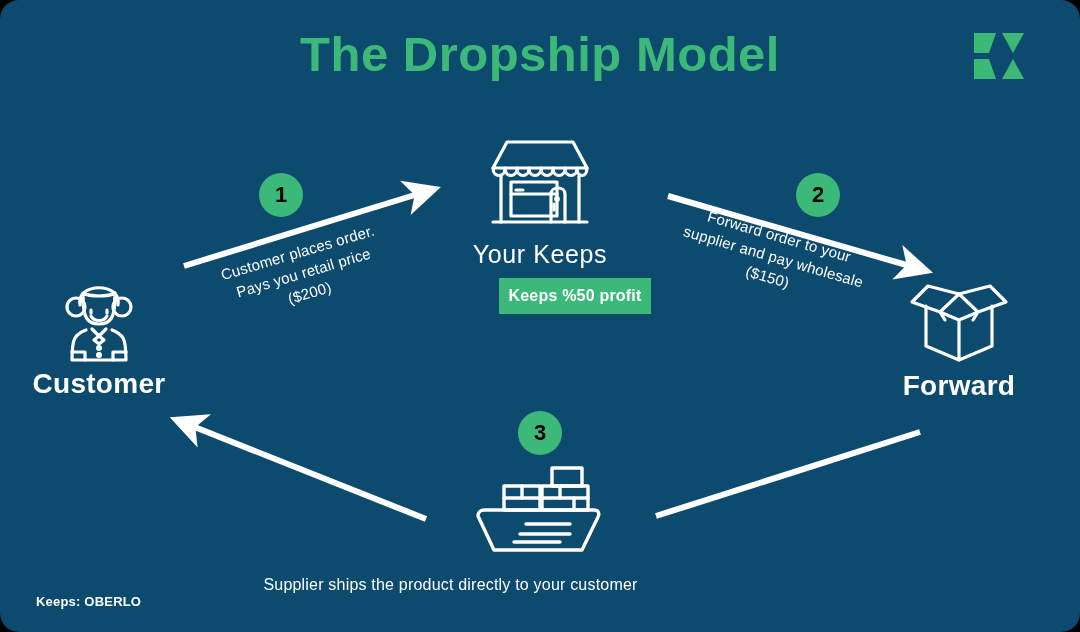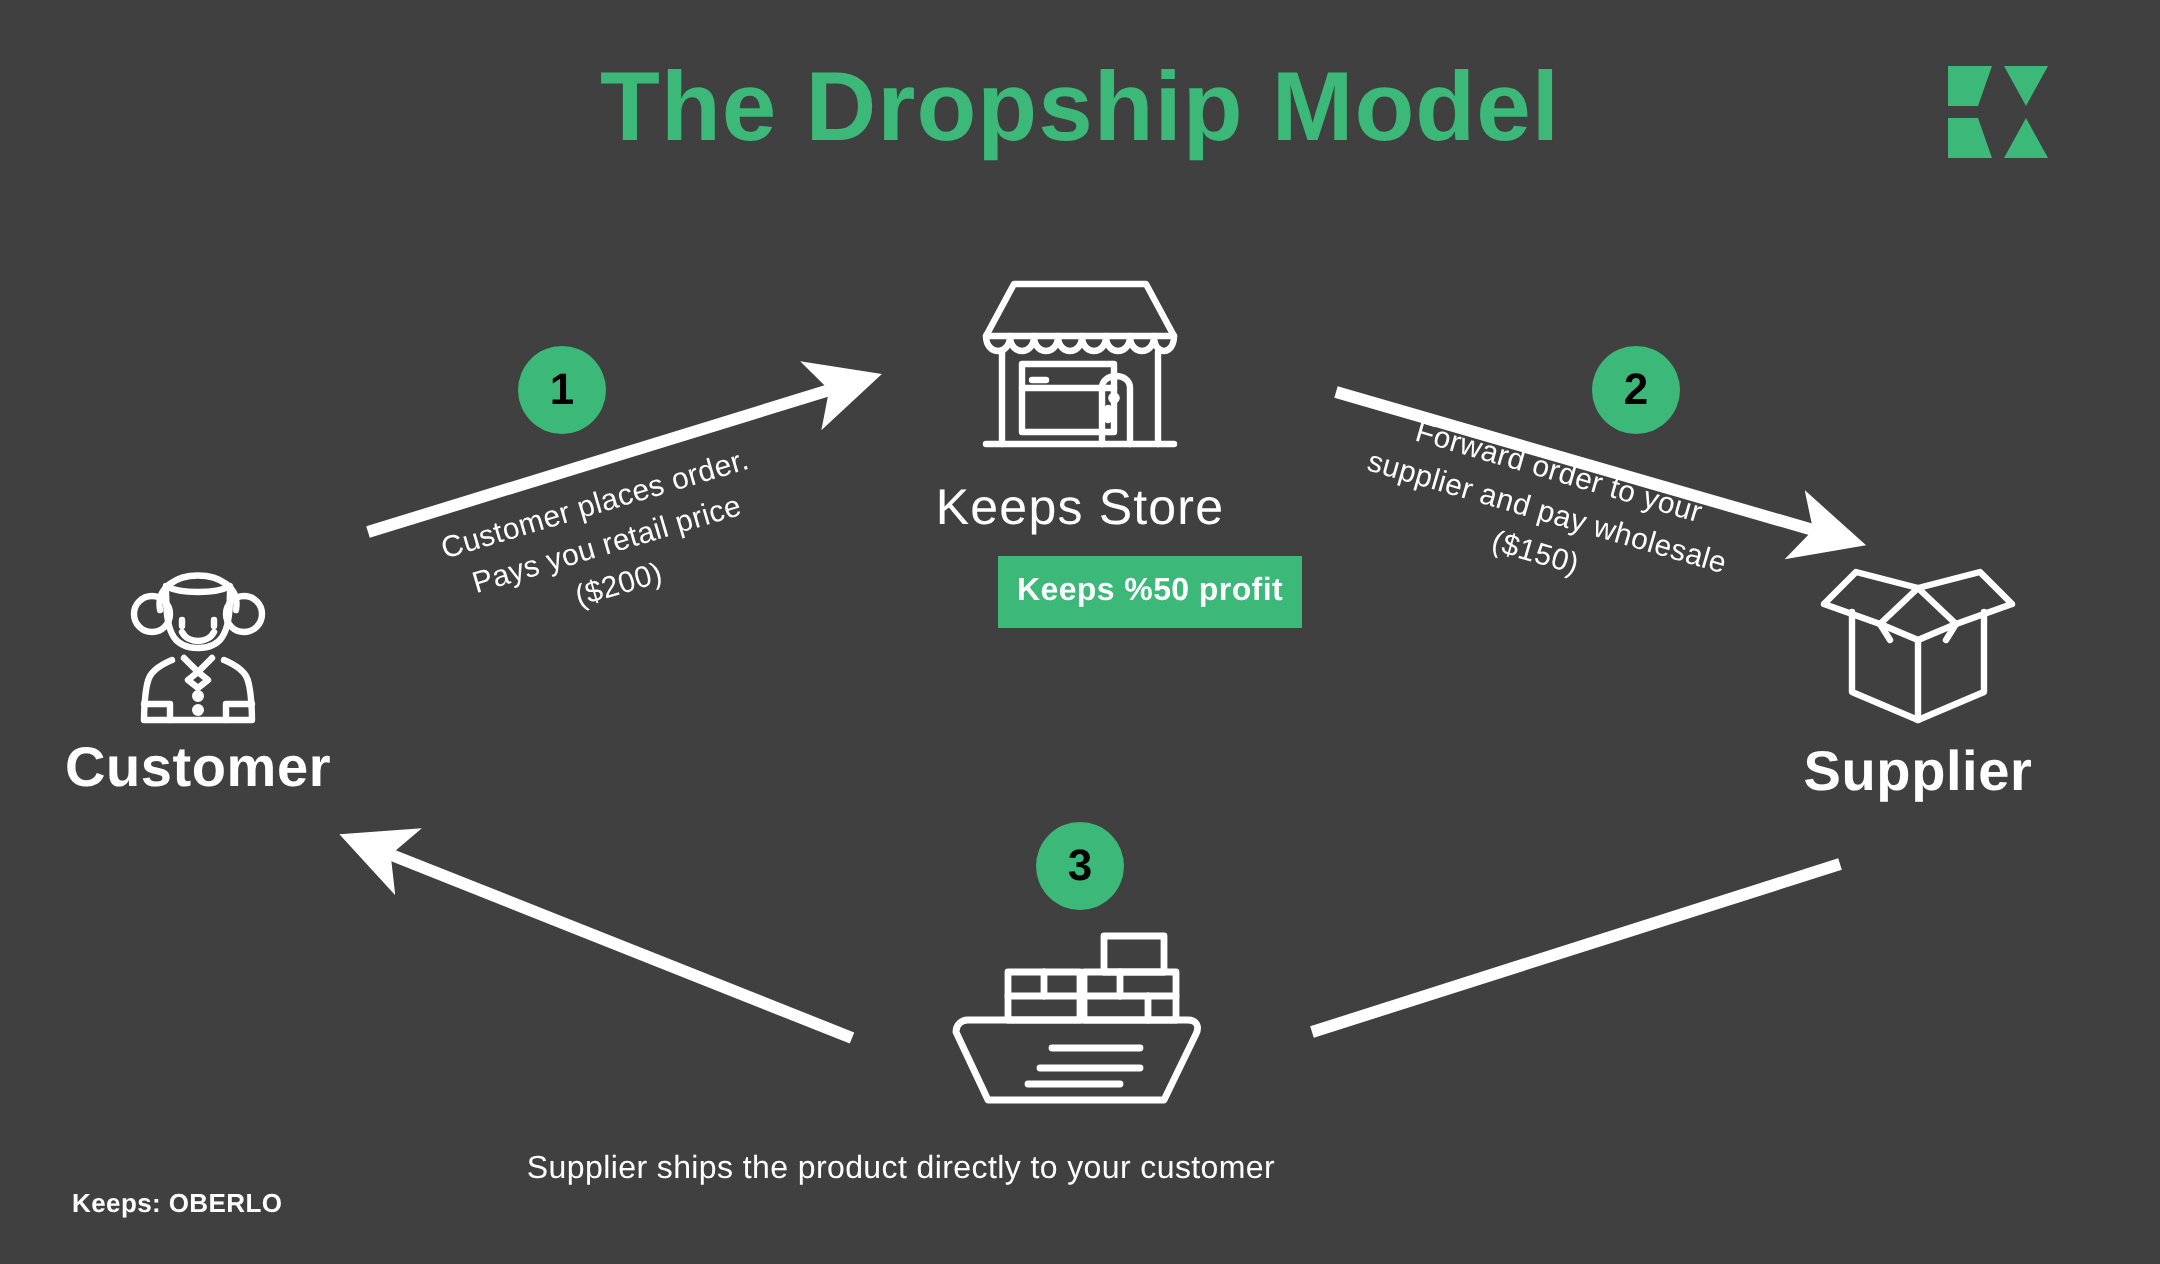--- a/index.html
+++ b/index.html
@@ -14,8 +14,9 @@
     position: relative;
     width: 1080px;
     height: 632px;
-    background: #404040;
+    background: #0c4a6e;
     overflow: hidden;
+    border-radius: 19px;
   }
 
   

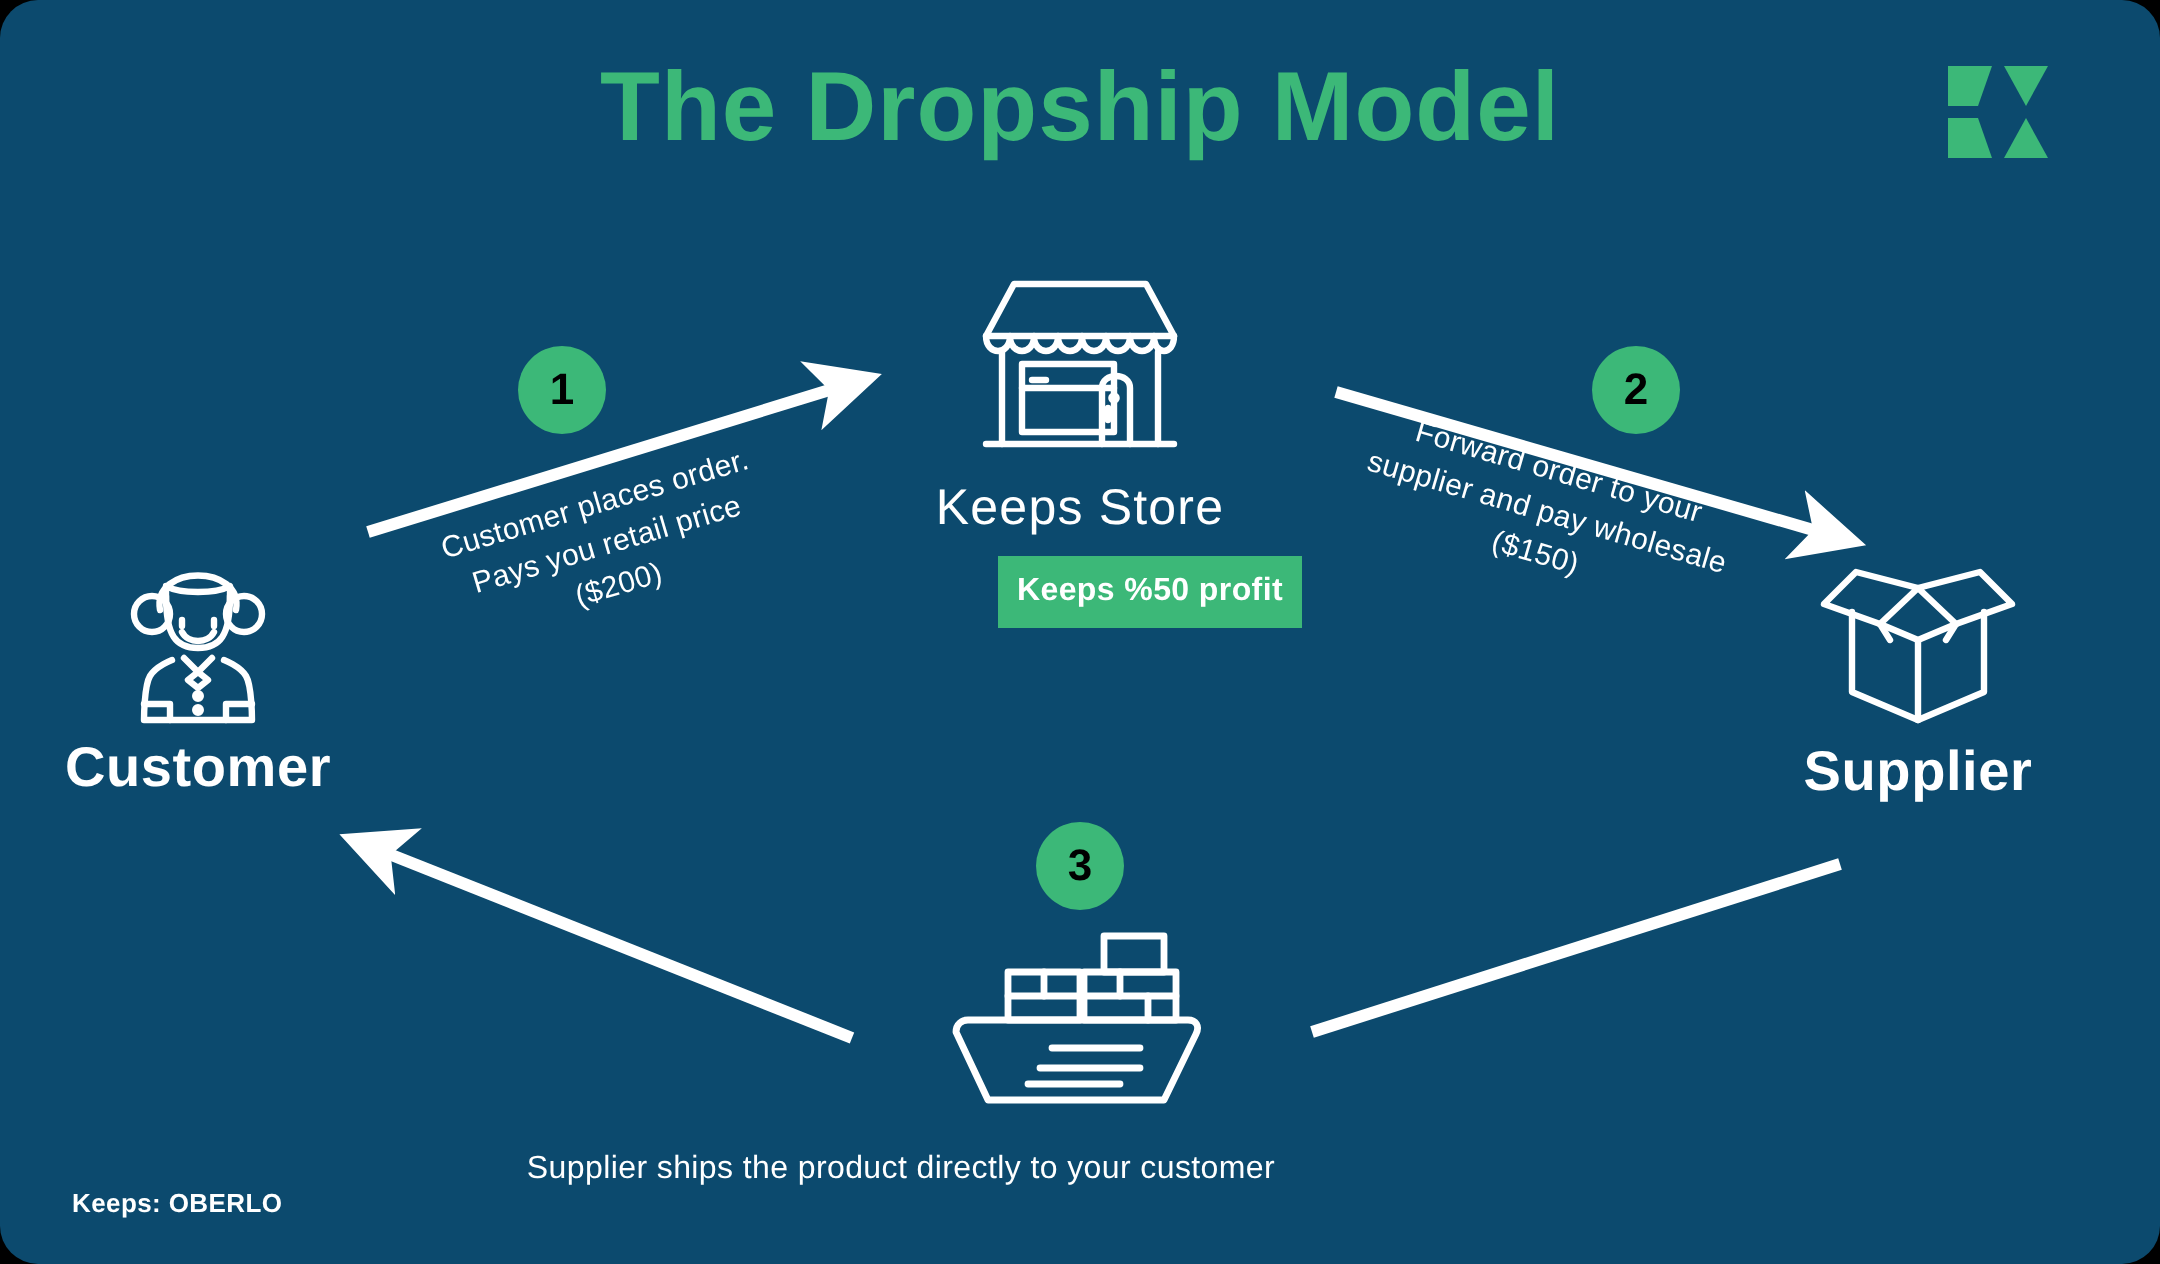--- a/index.html
+++ b/index.html
@@ -228,7 +228,7 @@
         <circle cx="72" cy="63" r="1.3" fill="#ffffff"></circle>
       </g>
     </svg>
-    <div class="node-label store">Keeps Store</div>
+    <div class="node-label store">Your Keeps</div>
   </div>
 
   <div id="profit-badge">Keeps %50 profit</div>

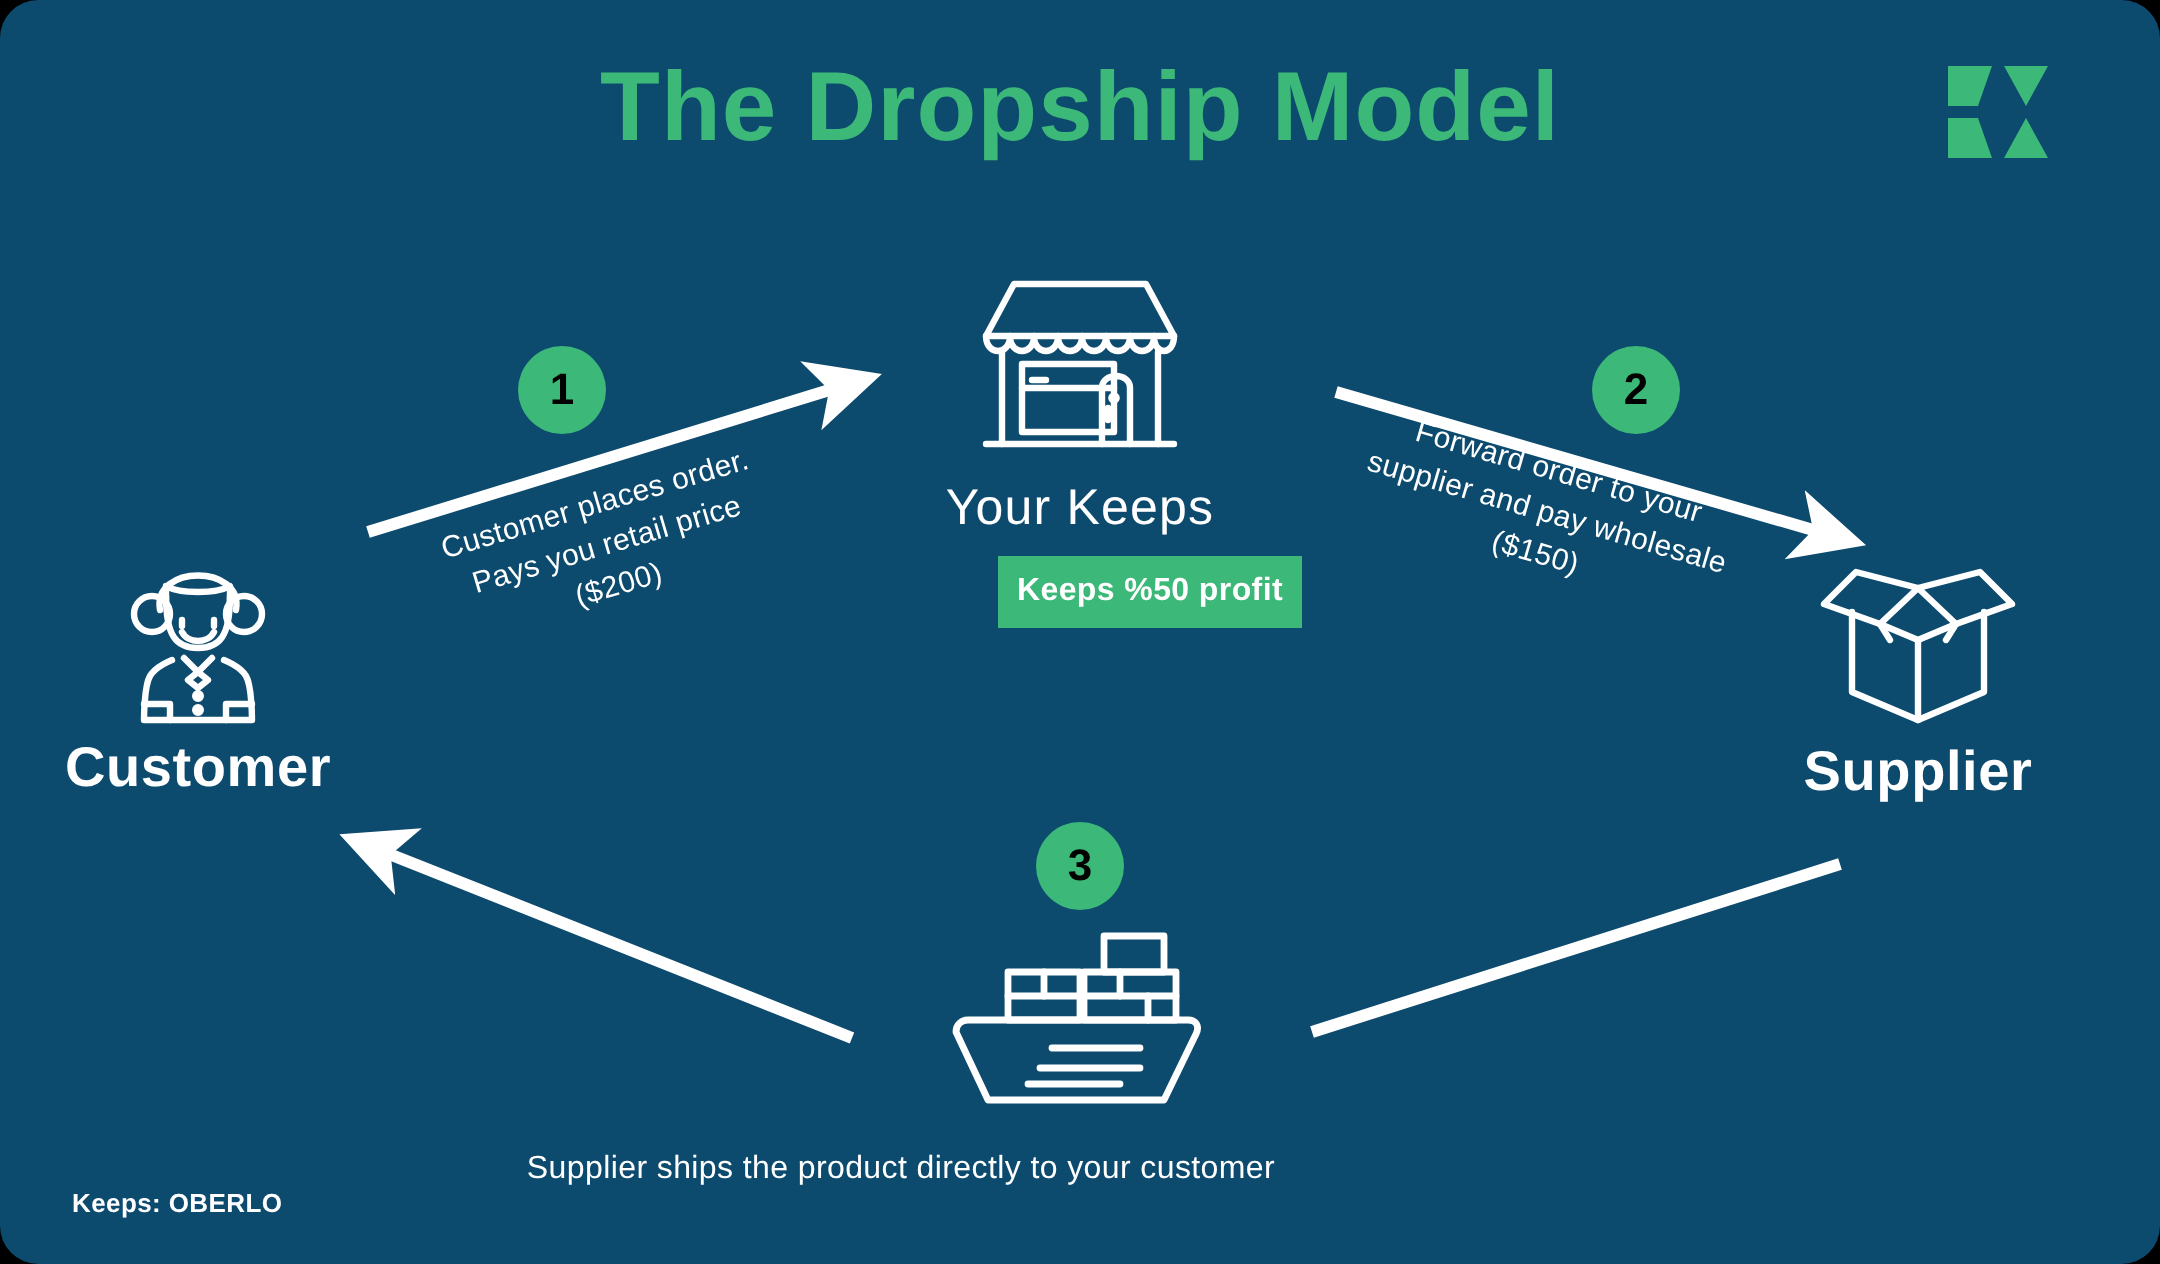--- a/index.html
+++ b/index.html
@@ -245,7 +245,7 @@
         <path d="M74,38 L69,46"></path>
       </g>
     </svg>
-    <div class="node-label">Supplier</div>
+    <div class="node-label">Forward</div>
   </div>
 
   <div class="node" id="ship-node">

